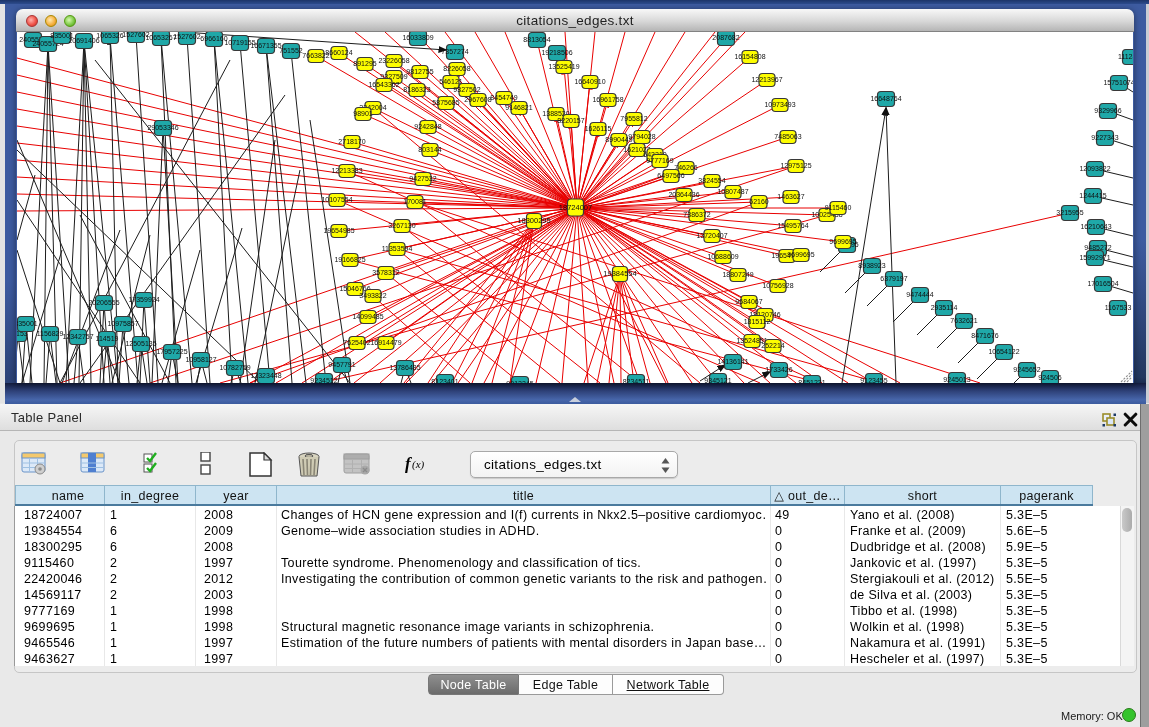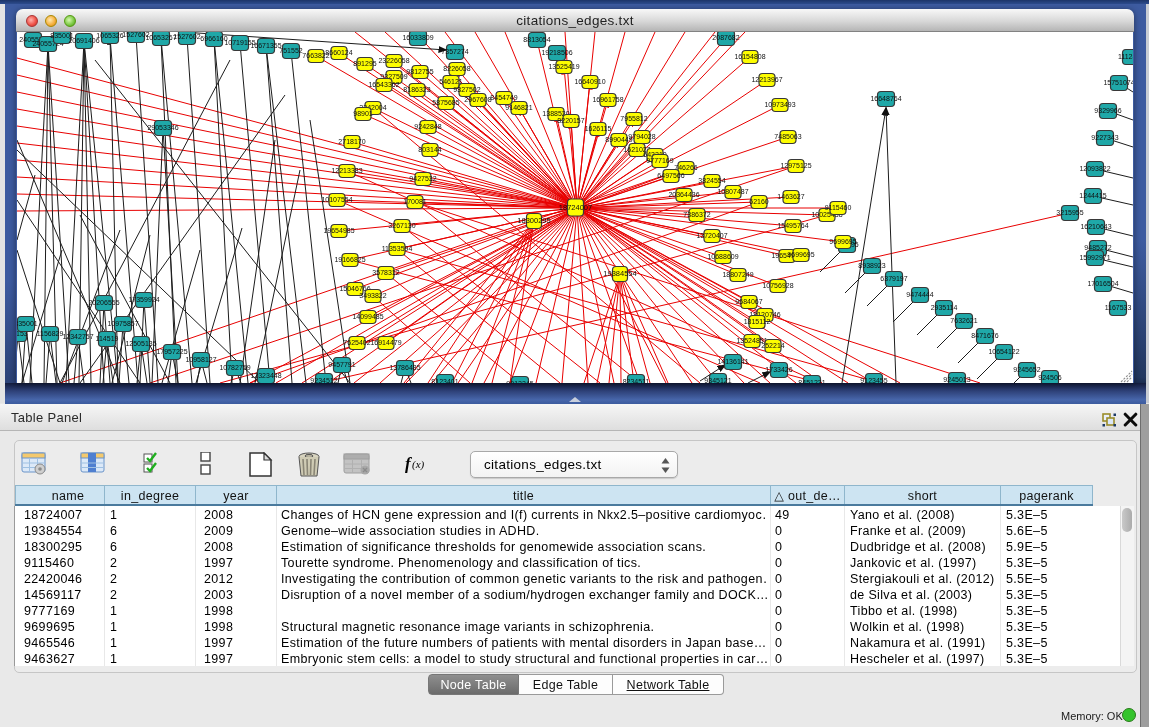--- a/index.html
+++ b/index.html
@@ -755,7 +755,6 @@
 <span style="left:24px">18300295</span>
     <span style="left:110px">6</span>
 <span style="left:204px">2008</span>
-    <span style="left:281px;width:486px;overflow:hidden">Estimation of significance thresholds for genomewide association scans.</span>
 <span style="left:775px">0</span>
     <span style="left:850px;width:148px;overflow:hidden">Dudbridge et al. (2008)</span>
 <span style="left:1006px">5.9E–5</span>

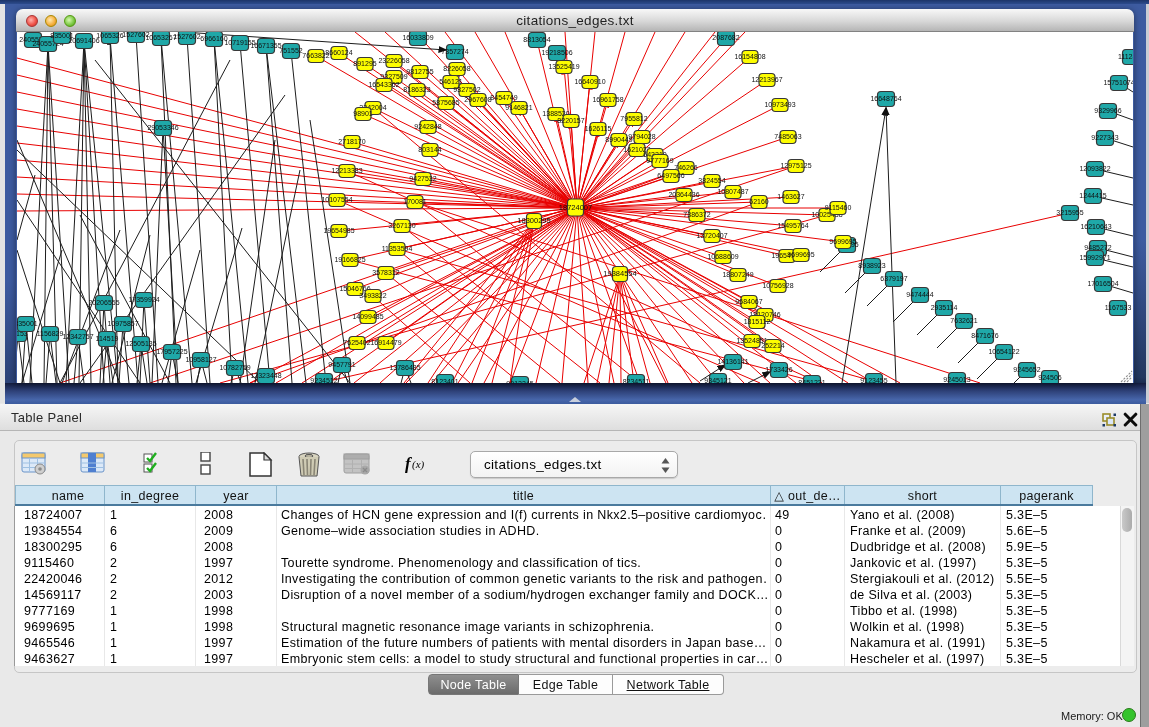--- a/index.html
+++ b/index.html
@@ -781,7 +781,6 @@
 <span style="left:24px">14569117</span>
     <span style="left:110px">2</span>
 <span style="left:204px">2003</span>
-    <span style="left:281px;width:486px;overflow:hidden">Disruption of a novel member of a sodium/hydrogen exchanger family and DOCK…</span>
 <span style="left:775px">0</span>
     <span style="left:850px;width:148px;overflow:hidden">de Silva et al. (2003)</span>
 <span style="left:1006px">5.3E–5</span>

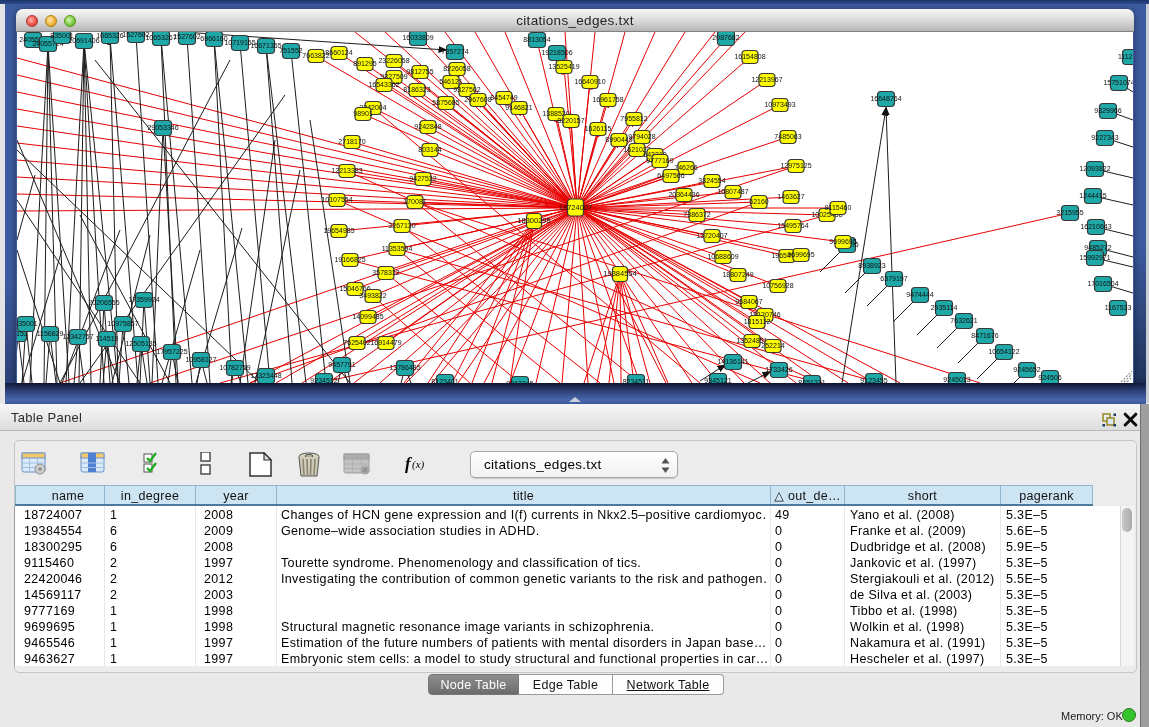--- a/index.html
+++ b/index.html
@@ -815,7 +815,6 @@
 <span style="left:24px">9463627</span>
     <span style="left:110px">1</span>
 <span style="left:204px">1997</span>
-    <span style="left:281px;width:486px;overflow:hidden">Embryonic stem cells: a model to study structural and functional properties in car…</span>
 <span style="left:775px">0</span>
     <span style="left:850px;width:148px;overflow:hidden">Hescheler et al. (1997)</span>
 <span style="left:1006px">5.3E–5</span>

